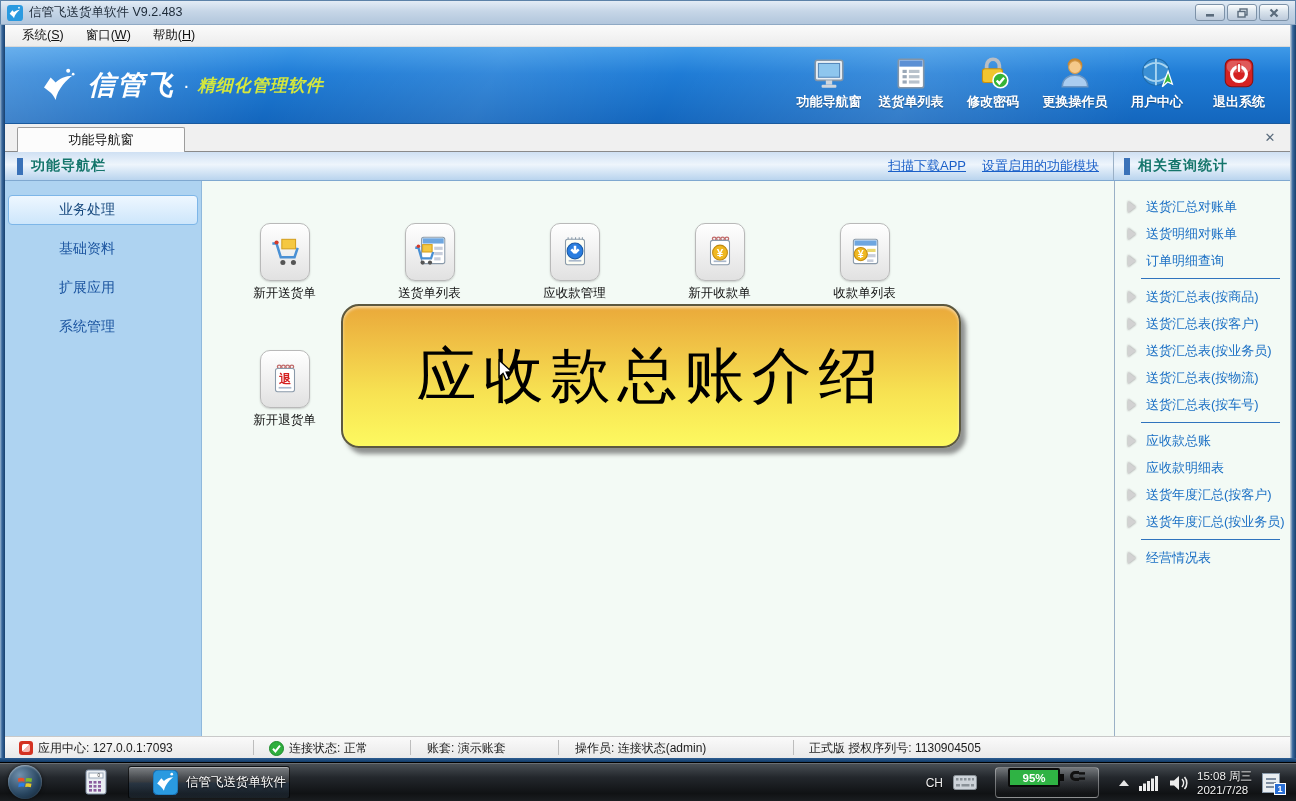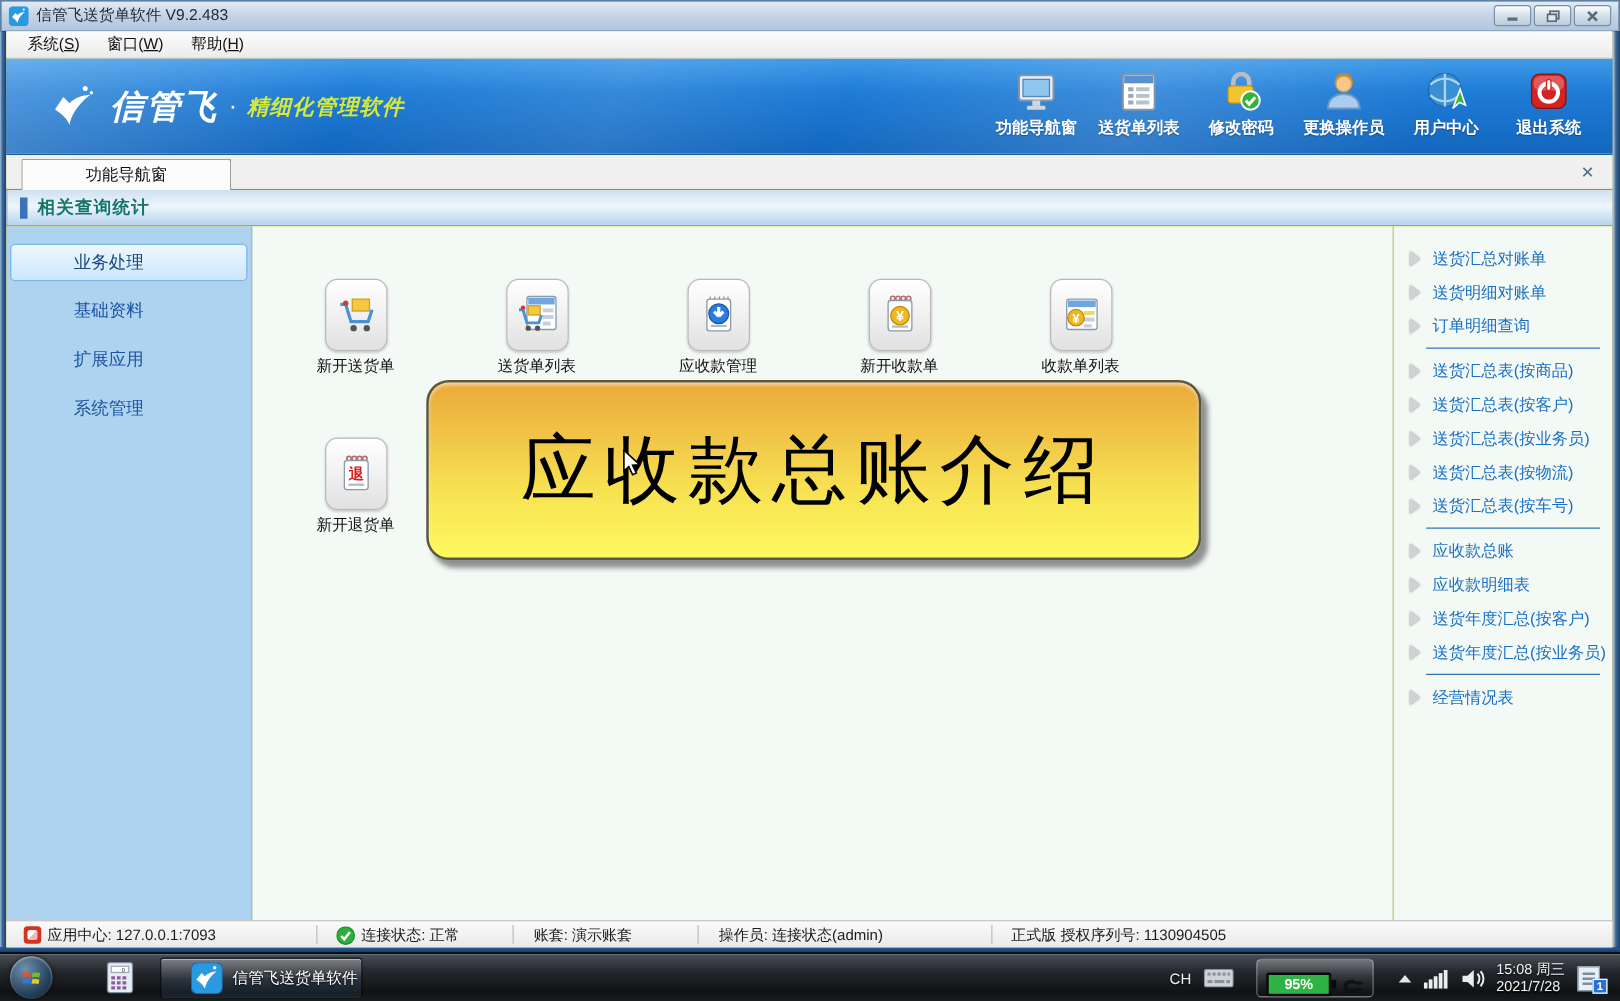--- a/index.html
+++ b/index.html
@@ -281,6 +281,14 @@
         </div>
 
         <div class="headerband">
+          <div class="hb-left">
+            <span class="hmark"></span>
+            <span class="htitle">功能导航栏</span>
+            <span class="hlinks">
+              <a class="hlink">扫描下载APP</a>
+              <a class="hlink">设置启用的功能模块</a>
+            </span>
+          </div>
           <div class="hb-right">
             <span class="hmark"></span>
             <span class="htitle">相关查询统计</span>

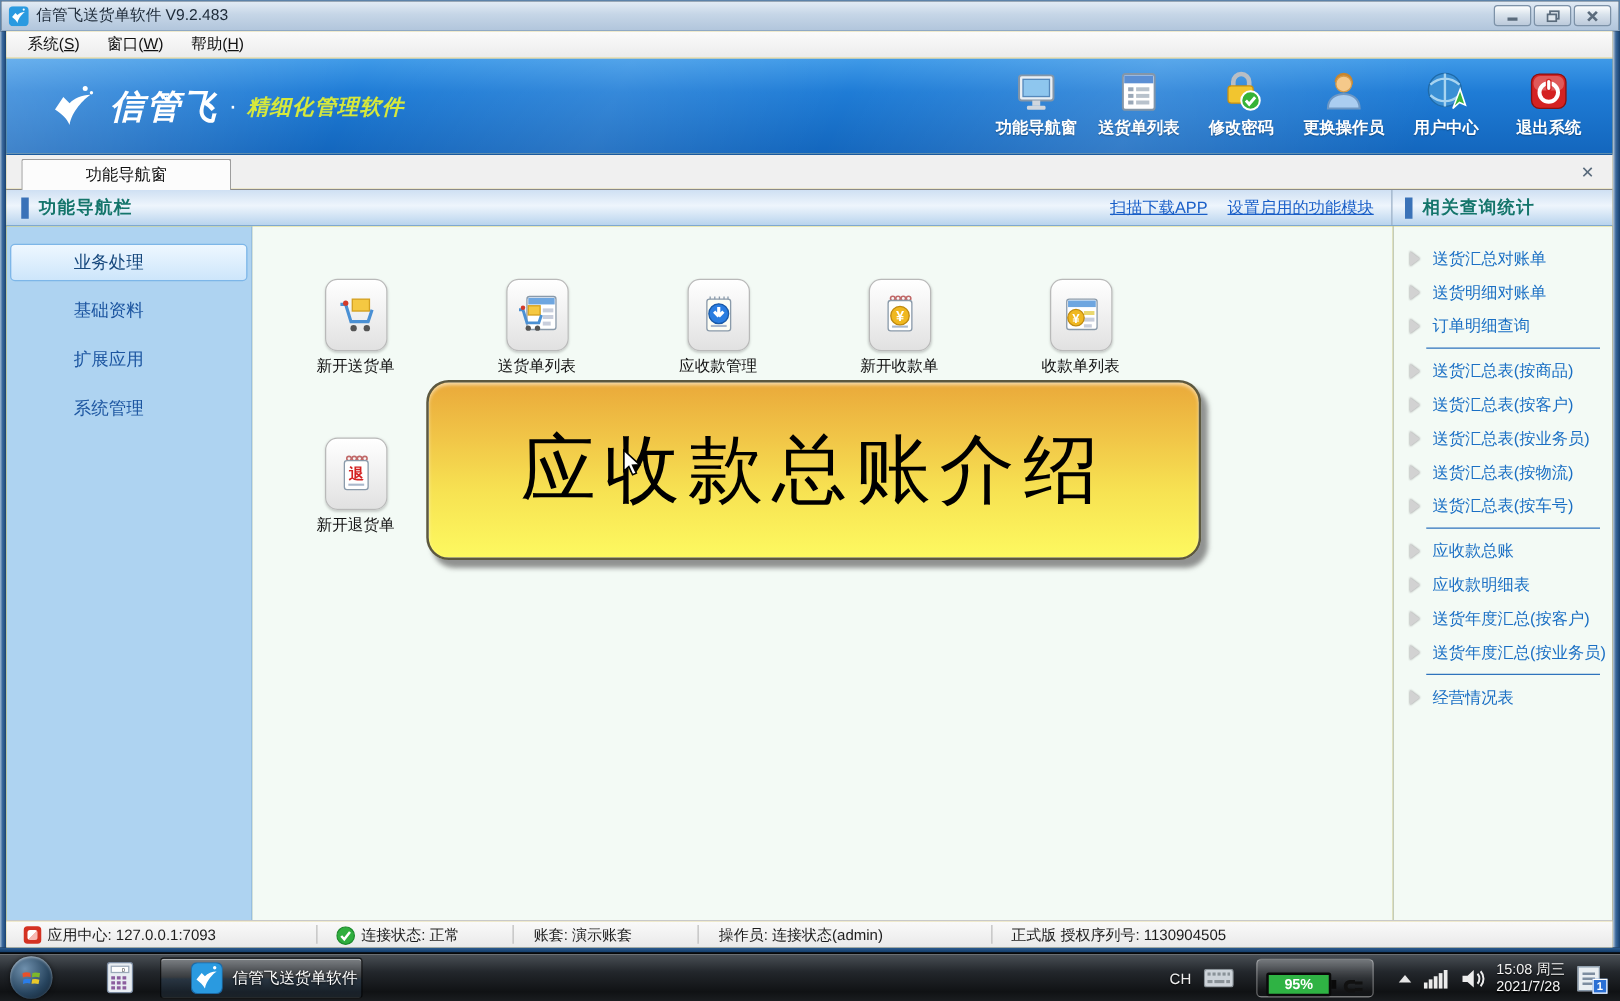--- a/index.html
+++ b/index.html
@@ -124,9 +124,9 @@
   .task-app-label { color:#fff; font-size:12.5px; text-shadow:0 1px 2px #000; white-space:nowrap; }
   .tray { position:absolute; right:0; top:0; height:39px; display:flex; align-items:center; }
   .tray-text { color:#eee; font-size:12px; text-shadow:0 1px 1px #000; }
-  .battpanel { width:94px; height:31px; margin:0 10px; border-radius:4px; border:1px solid rgba(255,255,255,.35);
+  .battpanel { width:104px; height:31px; margin:0 10px; border-radius:4px; border:1px solid rgba(255,255,255,.35);
                background:linear-gradient(rgba(255,255,255,.28),rgba(255,255,255,.08) 50%,rgba(0,0,0,.12));
-               display:flex; align-items:flex-end; justify-content:center; gap:6px; }
+               display:flex; align-items:flex-start; justify-content:center; gap:6px; }
   .battery { width:52px; height:19px; border:2px solid #0a0a0a; border-radius:2px; background:#2fb344;
              position:relative; display:flex; align-items:center; justify-content:center; }
   .battery::after { content:""; position:absolute; right:-6px; top:4px; width:4px; height:7px; background:#0a0a0a; }

